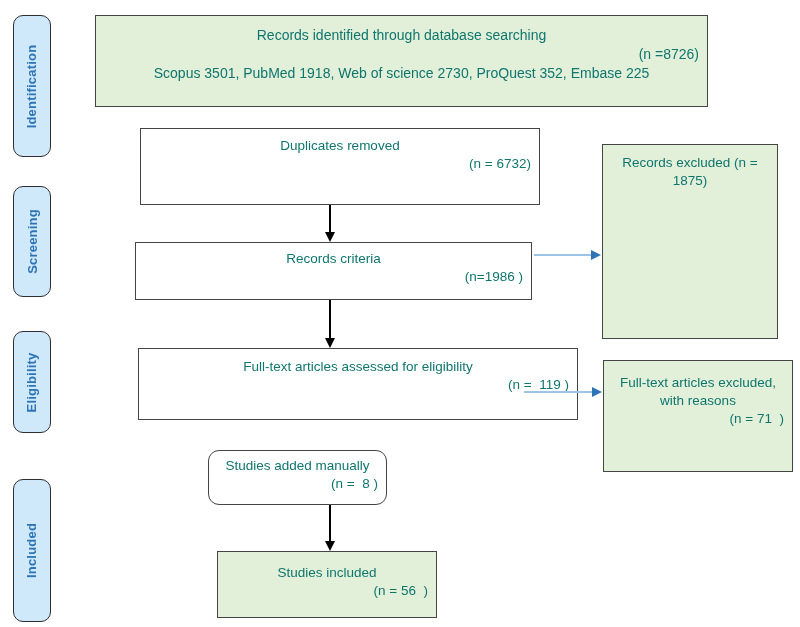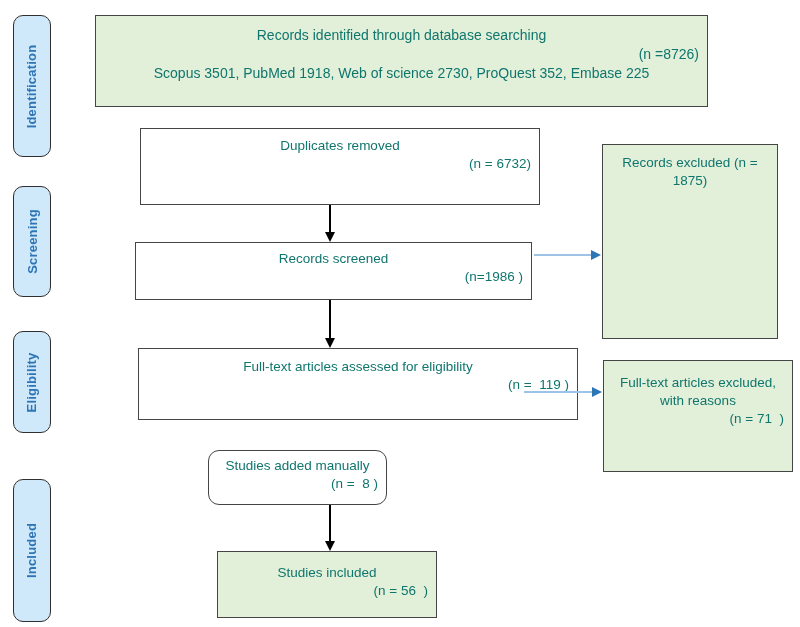--- a/index.html
+++ b/index.html
@@ -116,7 +116,7 @@
   </div>
 
   <div class="box" style="left:135px;top:242px;width:397px;height:58px;padding-top:7px;">
-    <div>Records screened</div>
+    <div>Records criteria</div>
     <div class="n">(n=1986 )</div>
   </div>
 

